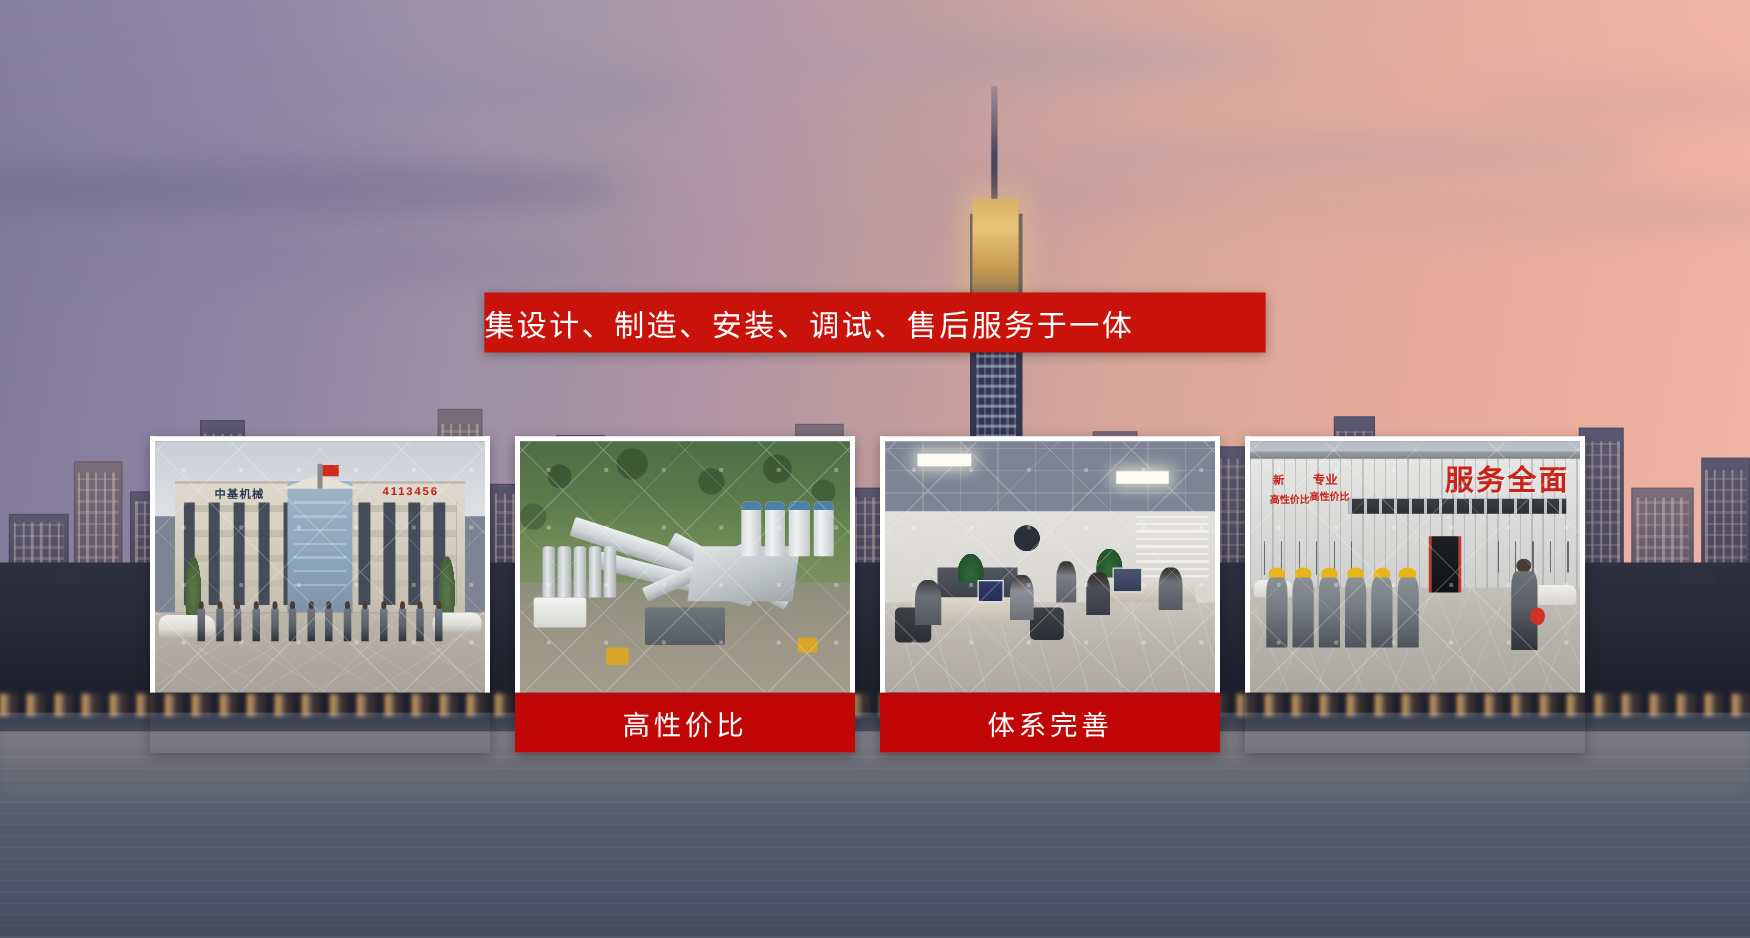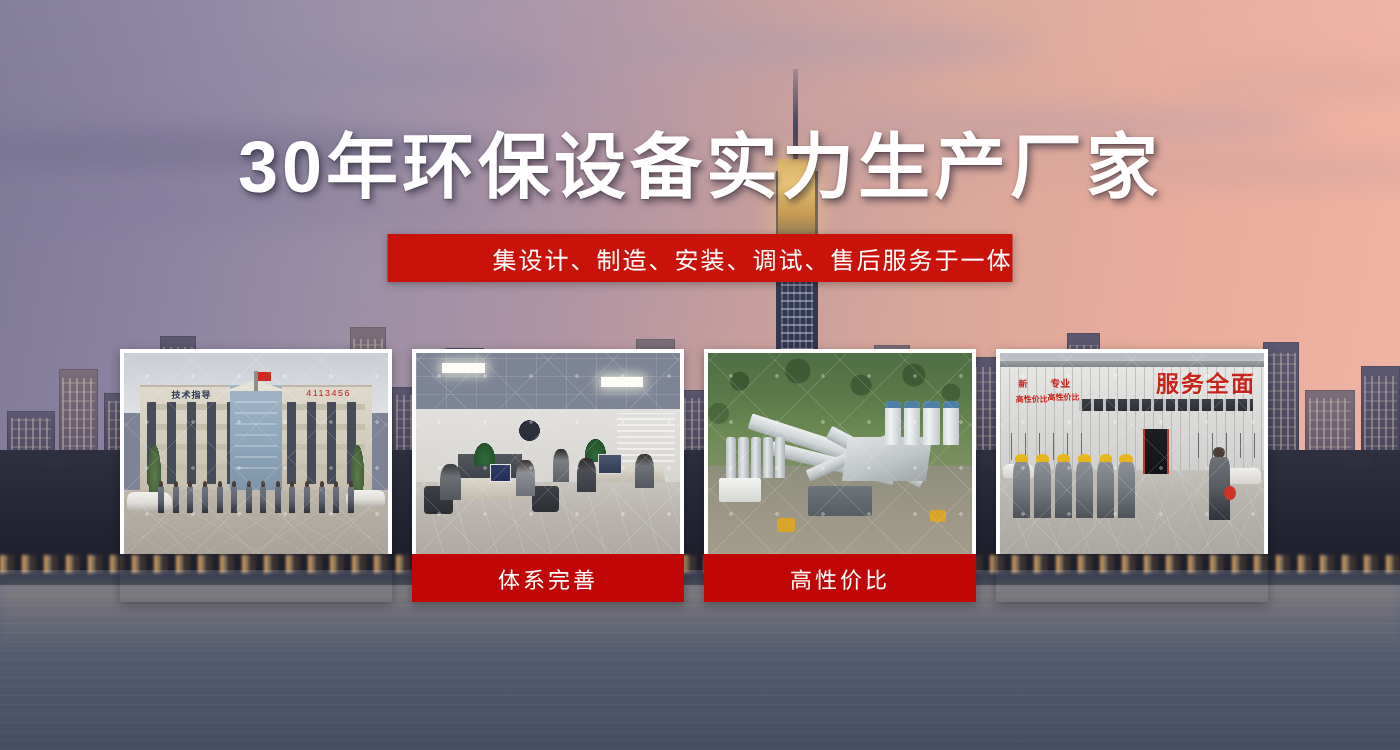--- a/index.html
+++ b/index.html
@@ -455,7 +455,6 @@
   <div class="shore-lights"></div>
   <div class="river"></div>
 
-  <h1 class="headline">30年环保设备实力生产厂家</h1>
 
   <div class="subtitle-bar">
     <span class="txt">集设计、制造、安装、调试、售后服务于一体</span>

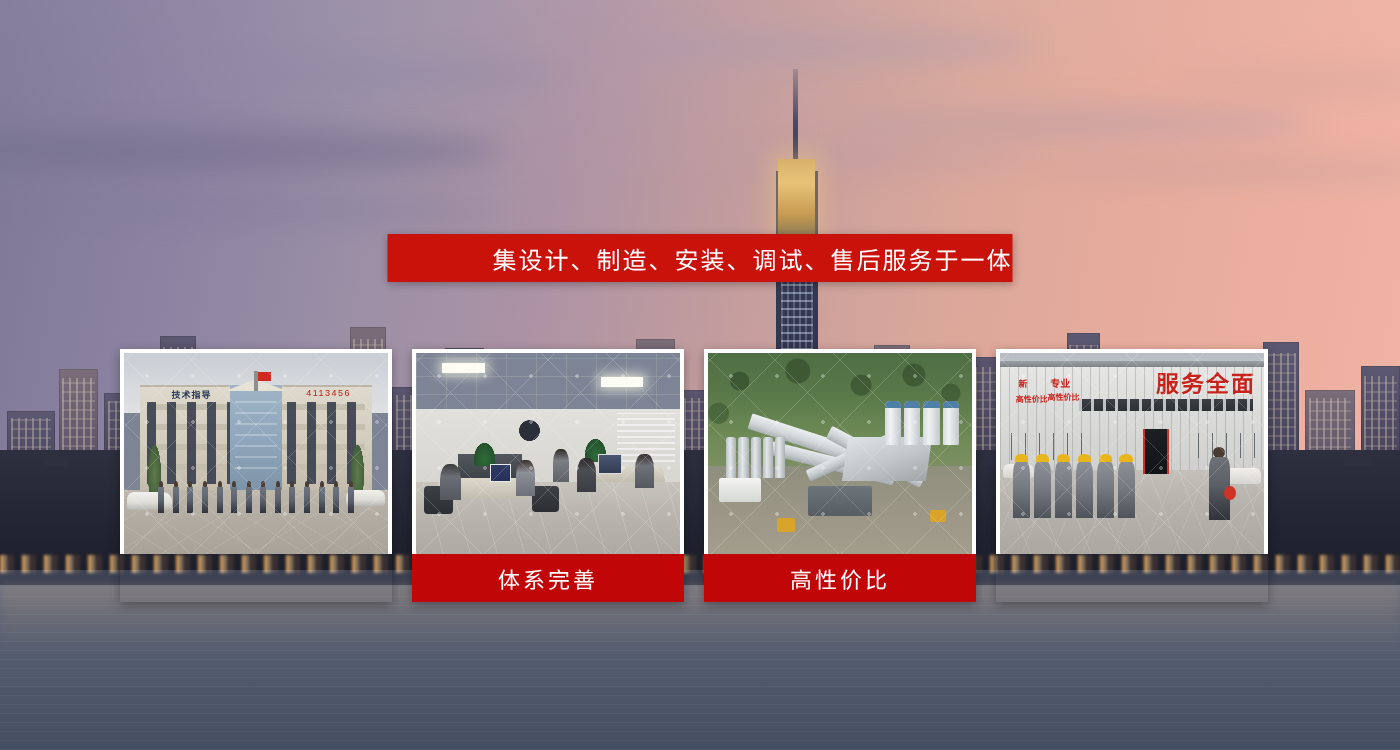--- a/index.html
+++ b/index.html
@@ -147,7 +147,7 @@
     z-index:20;
     width:625px; height:48px;
     background:#c8120a;
-    display:flex; align-items:center; justify-content:flex-end;
+    display:flex; align-items:center; justify-content:flex-start;
     box-shadow:0 2px 8px rgba(0,0,0,.3);
   }
   .subtitle-bar .txt {

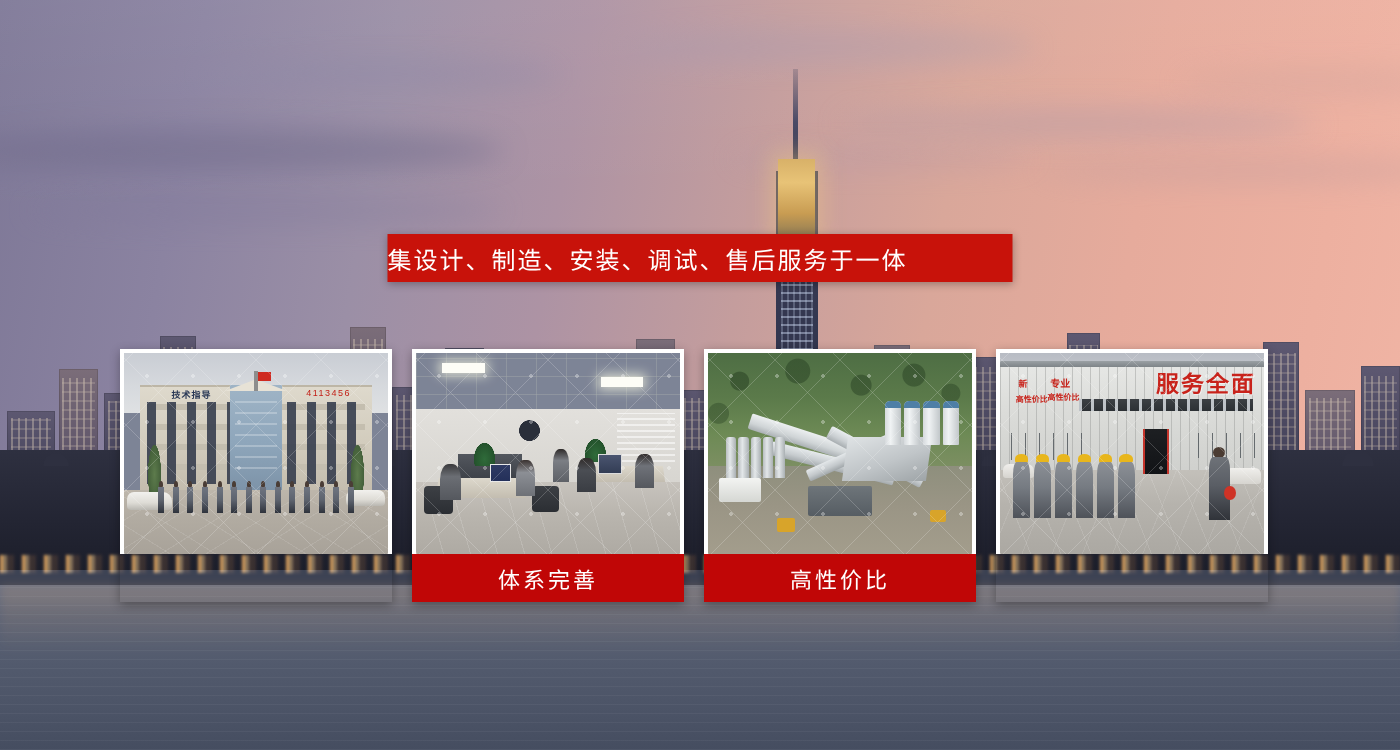--- a/index.html
+++ b/index.html
@@ -472,7 +472,7 @@
           <div class="p1-flag"></div>
           <div class="p1-tree-a"></div>
           <div class="p1-tree-b"></div>
-          <div class="p1-sign">技术指导</div>
+          <div class="p1-sign">中基机械</div>
           <div class="p1-phone">4113456</div>
           <div class="p1-ground"></div>
           <div class="p1-car-l"></div>

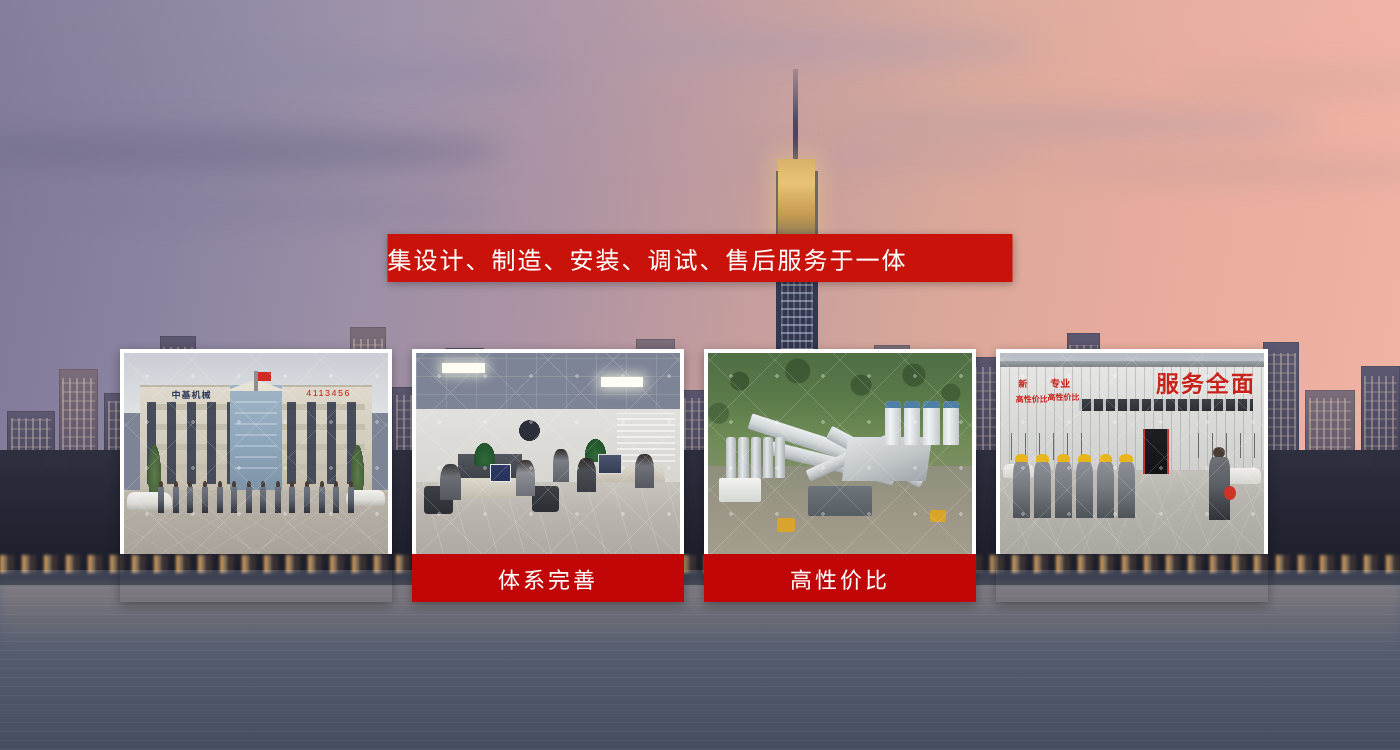--- a/index.html
+++ b/index.html
@@ -222,7 +222,7 @@
   .p1-sign { position:absolute; left:18%; top:17.5%; z-index:5;
     color:#2b3a57; font-size:9px; font-weight:700; letter-spacing:1px; white-space:nowrap; }
   .p1-phone { position:absolute; right:14%; top:17.5%; z-index:5;
-    color:#c22017; font-size:9px; font-weight:400; letter-spacing:1.5px; white-space:nowrap; }
+    color:#c22017; font-size:9px; font-weight:700; letter-spacing:1.5px; white-space:nowrap; }
   .p1-ground { position:absolute; left:0; right:0; top:68%; bottom:0;
     background:linear-gradient(180deg,#bdb6ab 0%,#b2aca2 40%,#a8a299 100%); }
   .p1-ground::after { content:""; position:absolute; inset:0;

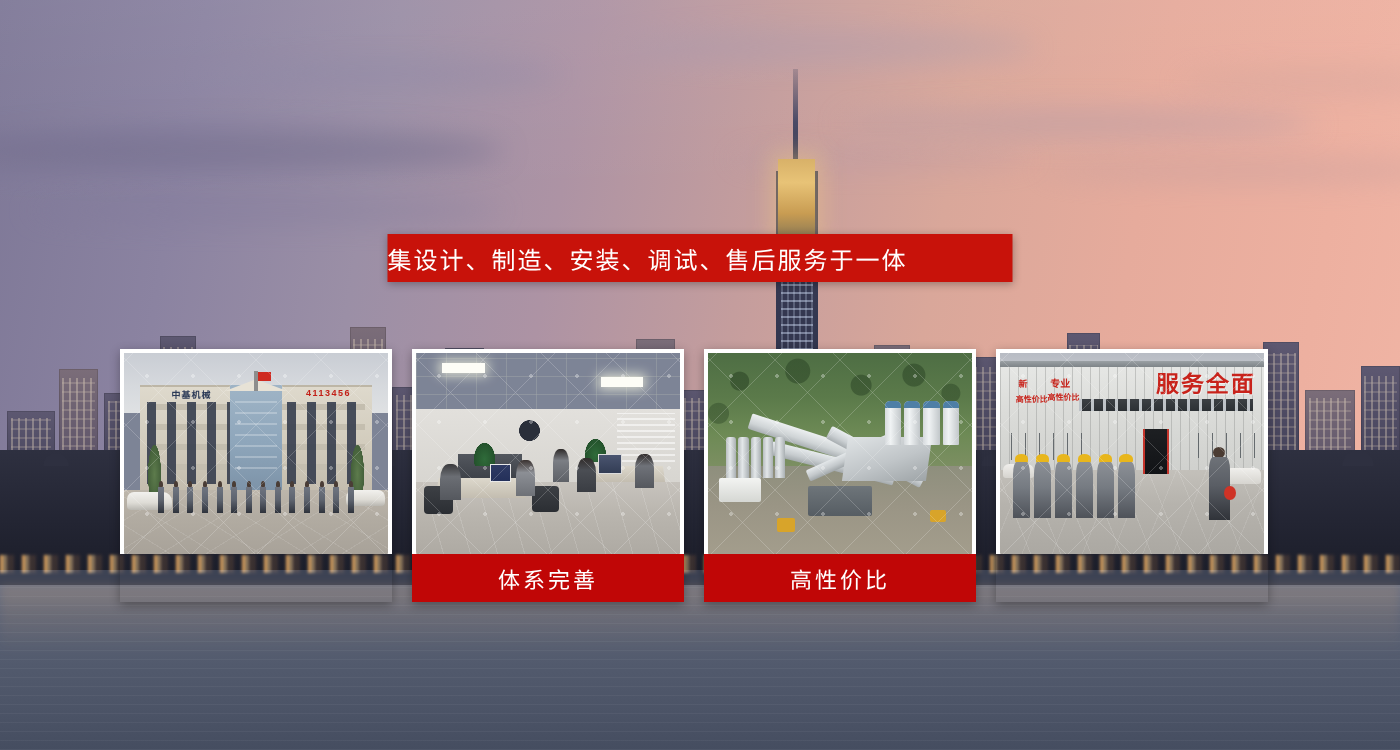--- a/index.html
+++ b/index.html
@@ -501,38 +501,6 @@
     <div class="card">
       <div class="card-photo">
         <div class="photo-inner">
-          <div class="p3-ceil"></div>
-          <div class="p3-light-a"></div>
-          <div class="p3-light-b"></div>
-          <div class="p3-wall"></div>
-          <div class="p3-decal"></div>
-          <div class="p3-win"></div>
-          <div class="p3-floor"></div>
-          <div class="p3-part"></div>
-          <div class="p3-plant-a"></div>
-          <div class="p3-plant-b"></div>
-          <div class="p3-desk-a"></div>
-          <div class="p3-desk-b"></div>
-          <div class="p3-mon-a"></div>
-          <div class="p3-mon-b"></div>
-          <div class="p3-ppl a"></div>
-          <div class="p3-ppl b"></div>
-          <div class="p3-ppl c"></div>
-          <div class="p3-ppl d"></div>
-          <div class="p3-ppl e"></div>
-          <div class="p3-chair-a"></div>
-          <div class="p3-chair-b"></div>
-        </div>
-        <div class="wm"></div>
-      </div>
-      <div class="card-label">
-        <span>体系完善</span>
-      </div>
-    </div>
-
-    <div class="card">
-      <div class="card-photo">
-        <div class="photo-inner">
           <div class="p2-green"></div>
           <div class="p2-yard"></div>
           <div class="p2-stacks">
@@ -562,6 +530,38 @@
       </div>
       <div class="card-label">
         <span>高性价比</span>
+      </div>
+    </div>
+
+    <div class="card">
+      <div class="card-photo">
+        <div class="photo-inner">
+          <div class="p3-ceil"></div>
+          <div class="p3-light-a"></div>
+          <div class="p3-light-b"></div>
+          <div class="p3-wall"></div>
+          <div class="p3-decal"></div>
+          <div class="p3-win"></div>
+          <div class="p3-floor"></div>
+          <div class="p3-part"></div>
+          <div class="p3-plant-a"></div>
+          <div class="p3-plant-b"></div>
+          <div class="p3-desk-a"></div>
+          <div class="p3-desk-b"></div>
+          <div class="p3-mon-a"></div>
+          <div class="p3-mon-b"></div>
+          <div class="p3-ppl a"></div>
+          <div class="p3-ppl b"></div>
+          <div class="p3-ppl c"></div>
+          <div class="p3-ppl d"></div>
+          <div class="p3-ppl e"></div>
+          <div class="p3-chair-a"></div>
+          <div class="p3-chair-b"></div>
+        </div>
+        <div class="wm"></div>
+      </div>
+      <div class="card-label">
+        <span>体系完善</span>
       </div>
     </div>
 

